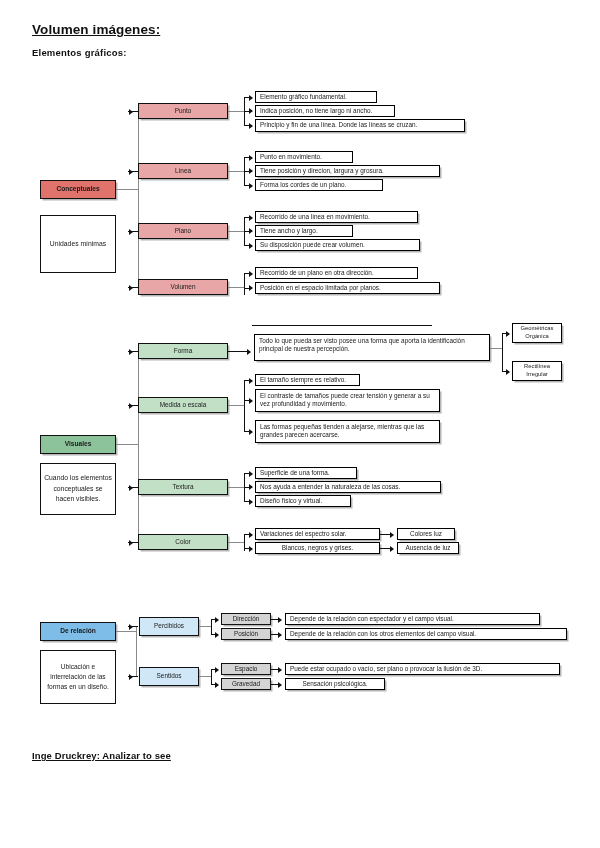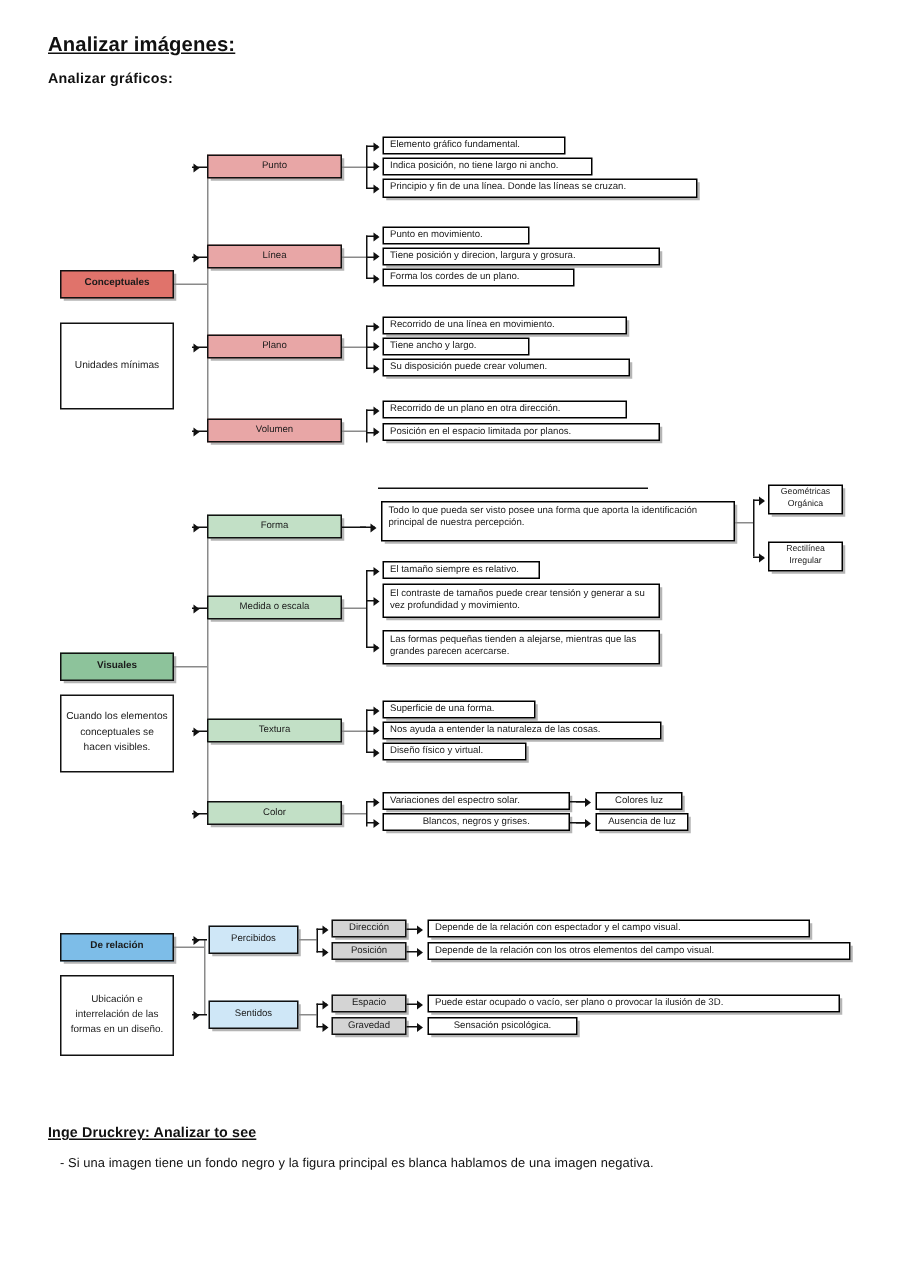--- a/index.html
+++ b/index.html
@@ -74,7 +74,7 @@
 
 <div class="page">
 
-  <div class="h-title">Analizar imágenes:</div>
+  <div class="h-title">Volumen imágenes:</div>
   <div class="h-sub">Analizar gráficos:</div>
 
   <div class="box c-root-red shadow" style="left:40px;top:180px;width:76px;height:19px;">Conceptuales</div>

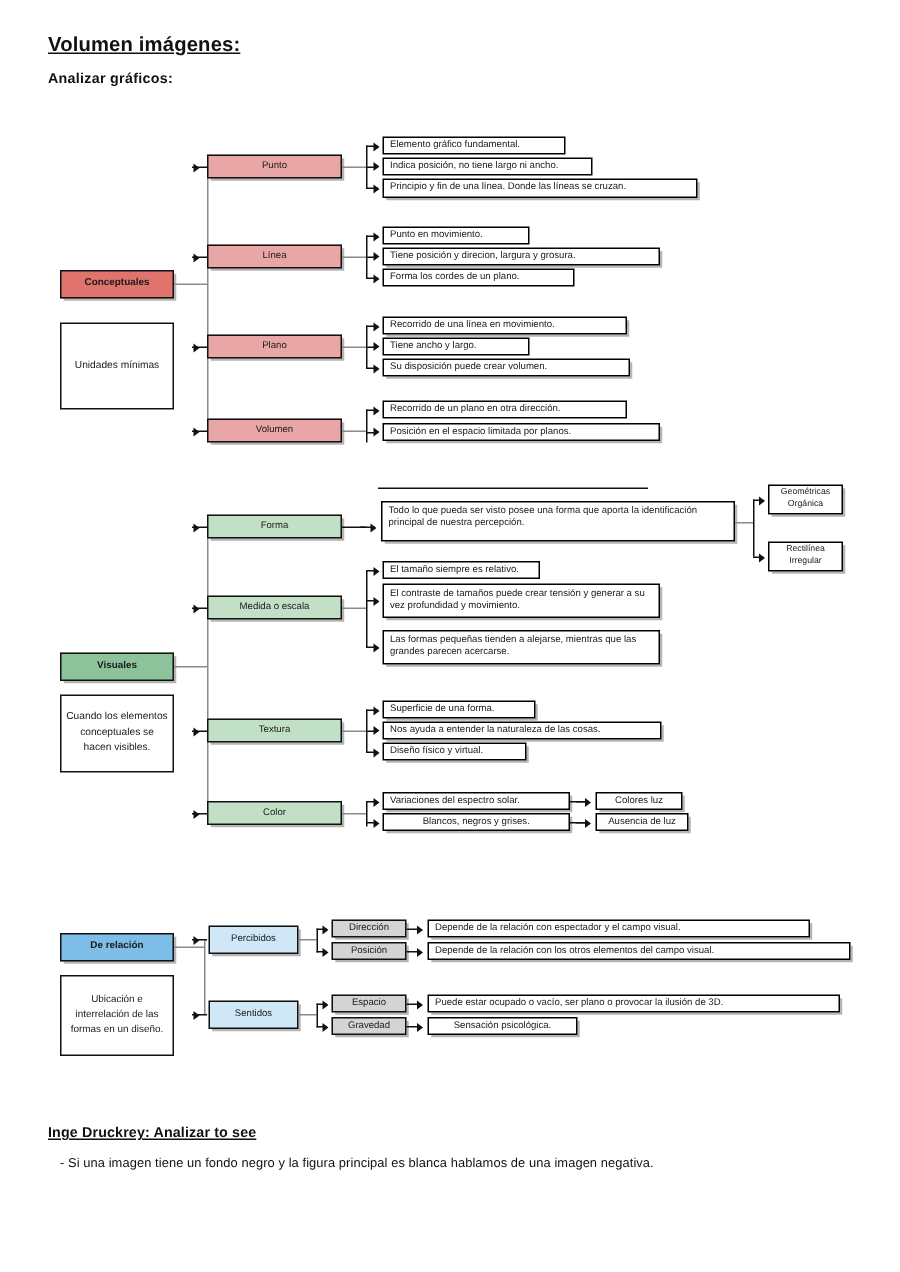--- a/index.html
+++ b/index.html
@@ -75,7 +75,7 @@
 <div class="page">
 
   <div class="h-title">Volumen imágenes:</div>
-  <div class="h-sub">Analizar gráficos:</div>
+  <div class="h-sub">Elementos gráficos:</div>
 
   <div class="box c-root-red shadow" style="left:40px;top:180px;width:76px;height:19px;">Conceptuales</div>
   <div class="box c-note" style="left:40px;top:215px;width:76px;height:58px;">Unidades mínimas</div>

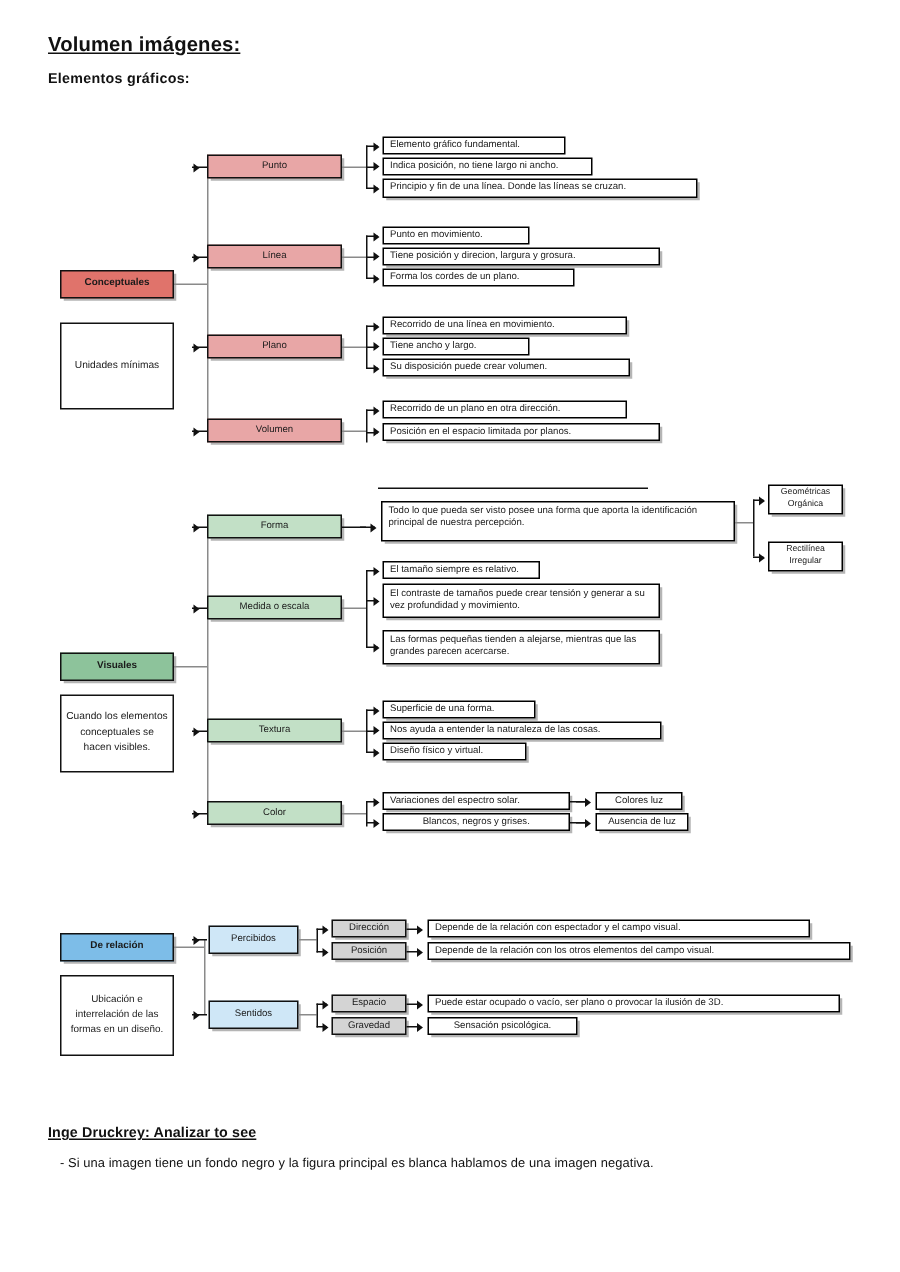--- a/index.html
+++ b/index.html
@@ -281,7 +281,6 @@
   <div class="box c-white shadow" style="left:285px;top:678px;width:100px;height:12px;">Sensación psicológica.</div>
 
   <div class="h-title2">Inge Druckrey: Analizar to see</div>
-  <div class="p-bullet">- Si una imagen tiene un fondo negro y la figura principal es blanca hablamos de una imagen negativa.</div>
 
 </div>
 

